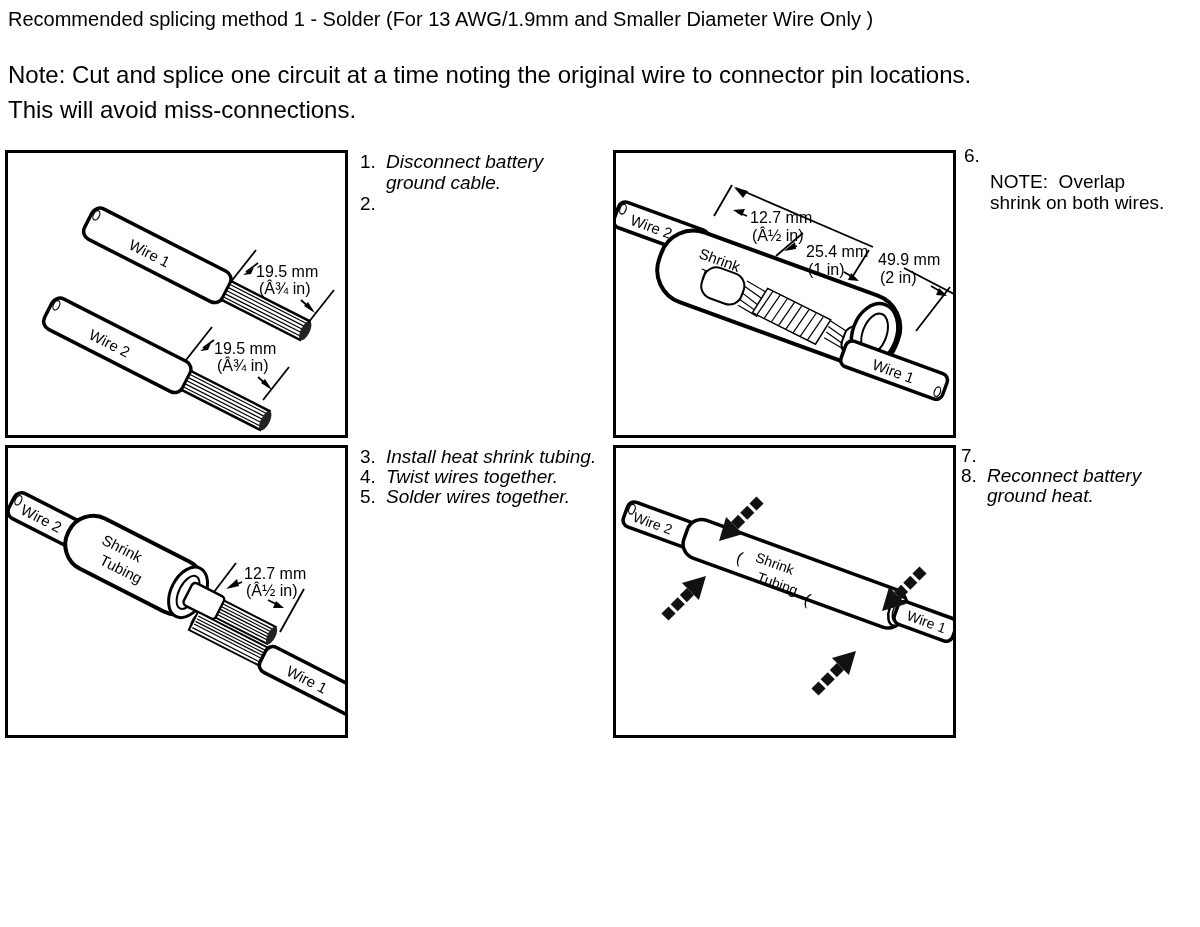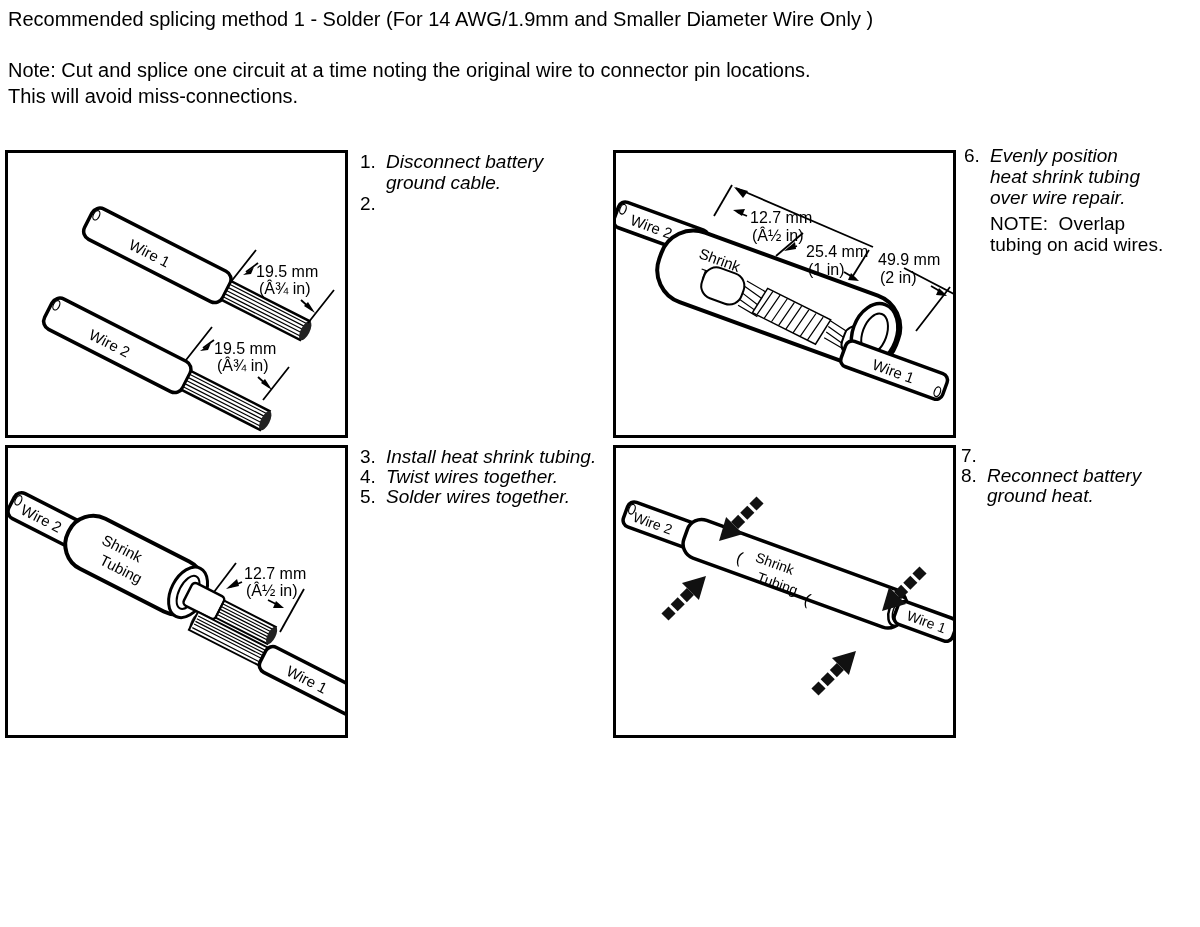--- a/index.html
+++ b/index.html
@@ -25,7 +25,7 @@
 </head>
 <body>
 
-<div class="title">Recommended splicing method 1 - Solder (For 14 AWG/1.9mm and Smaller Diameter Wire Only )</div>
+<div class="title">Recommended splicing method 1 - Solder (For 13 AWG/1.9mm and Smaller Diameter Wire Only )</div>
 <div class="note">Note: Cut and splice one circuit at a time noting the original wire to connector pin locations.
 This will avoid miss-connections.</div>
 

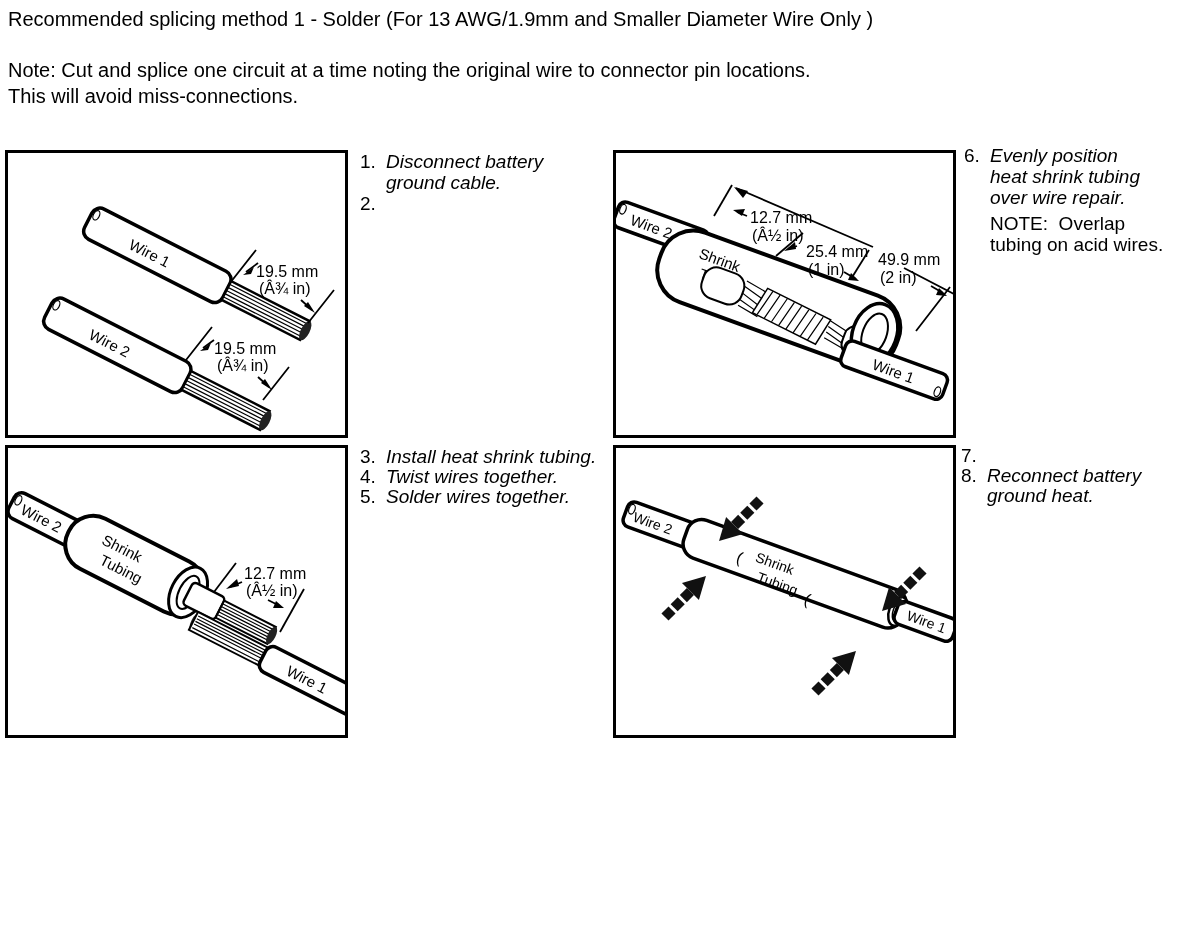--- a/index.html
+++ b/index.html
@@ -5,7 +5,7 @@
   html,body{margin:0;padding:0;background:#fff;}
   body{width:1200px;height:927px;position:relative;font-family:"Liberation Sans",sans-serif;color:#000;overflow:hidden;}
   .title{position:absolute;left:8px;top:8px;font-size:20px;white-space:pre;}
-  .note{position:absolute;left:8px;top:57px;font-size:20px;line-height:26px;white-space:pre-wrap;}
+  .note{position:absolute;left:8px;top:57px;font-size:24px;line-height:35px;white-space:pre-wrap;}
   .panel{position:absolute;border:3px solid #000;background:#fff;box-sizing:border-box;}
   .panel svg{display:block;}
   .steps{position:absolute;font-size:19px;}

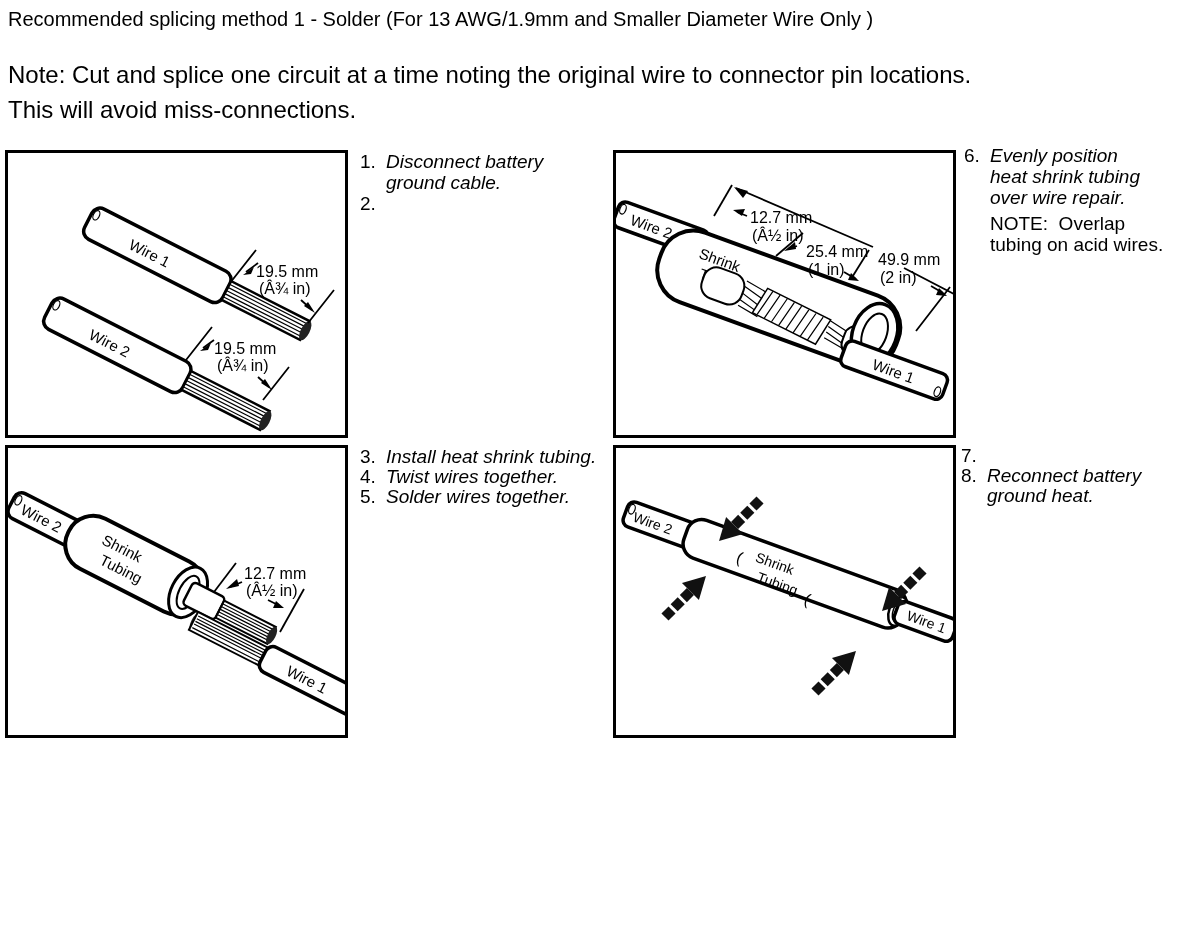--- a/index.html
+++ b/index.html
@@ -142,9 +142,6 @@
 <div class="steps lh21" style="left:964px;top:145px;width:236px;">
   <div class="step">
       <span class="num">6.</span>
-      <span class="txt">Evenly position
-heat shrink tubing
-over wire repair.</span>
     </div>
   <div class="notep">NOTE:  Overlap
 tubing on acid wires.</div>

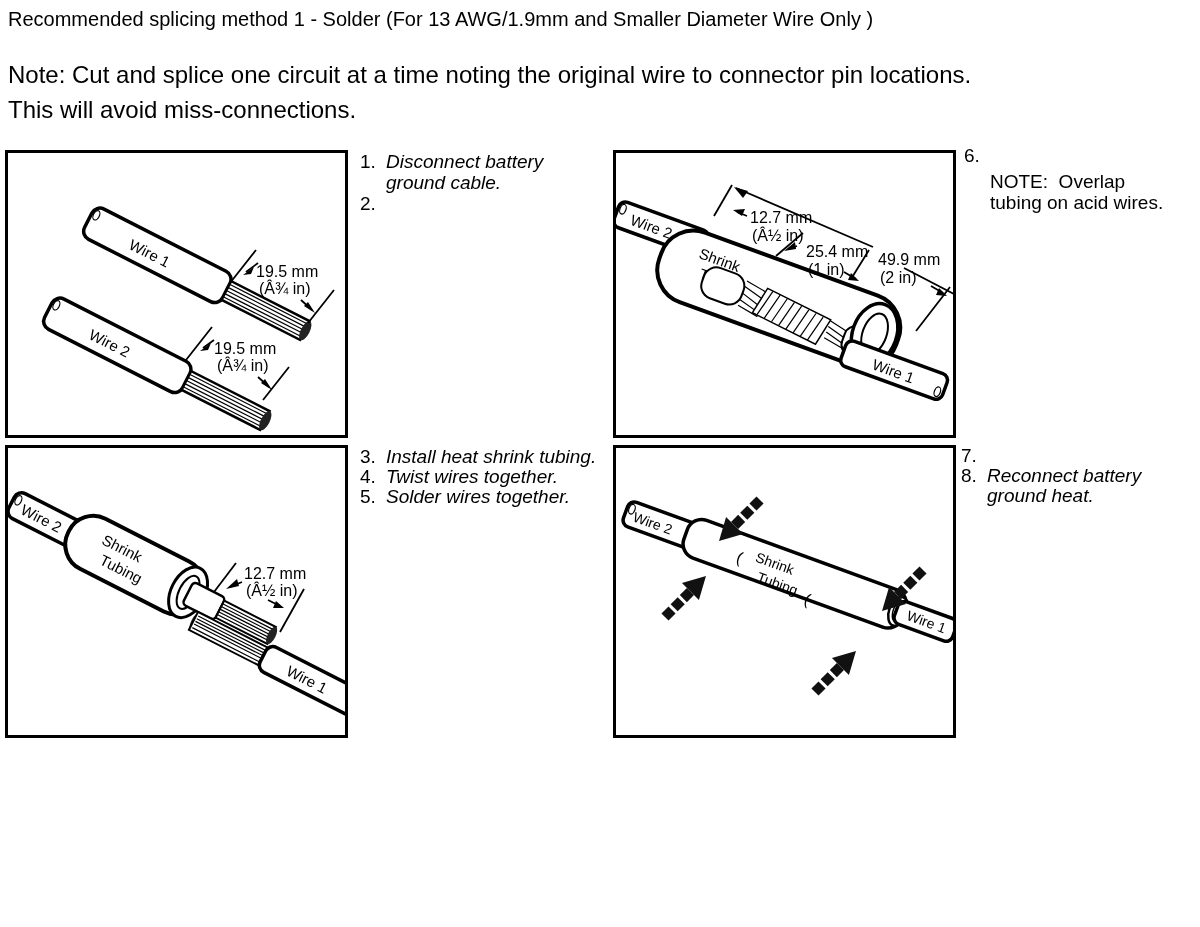--- a/index.html
+++ b/index.html
@@ -144,7 +144,7 @@
       <span class="num">6.</span>
     </div>
   <div class="notep">NOTE:  Overlap
-tubing on acid wires.</div>
+shrink on both wires.</div>
 </div>
 
 <div class="panel" style="left:5px;top:445px;width:343px;height:293px;">

